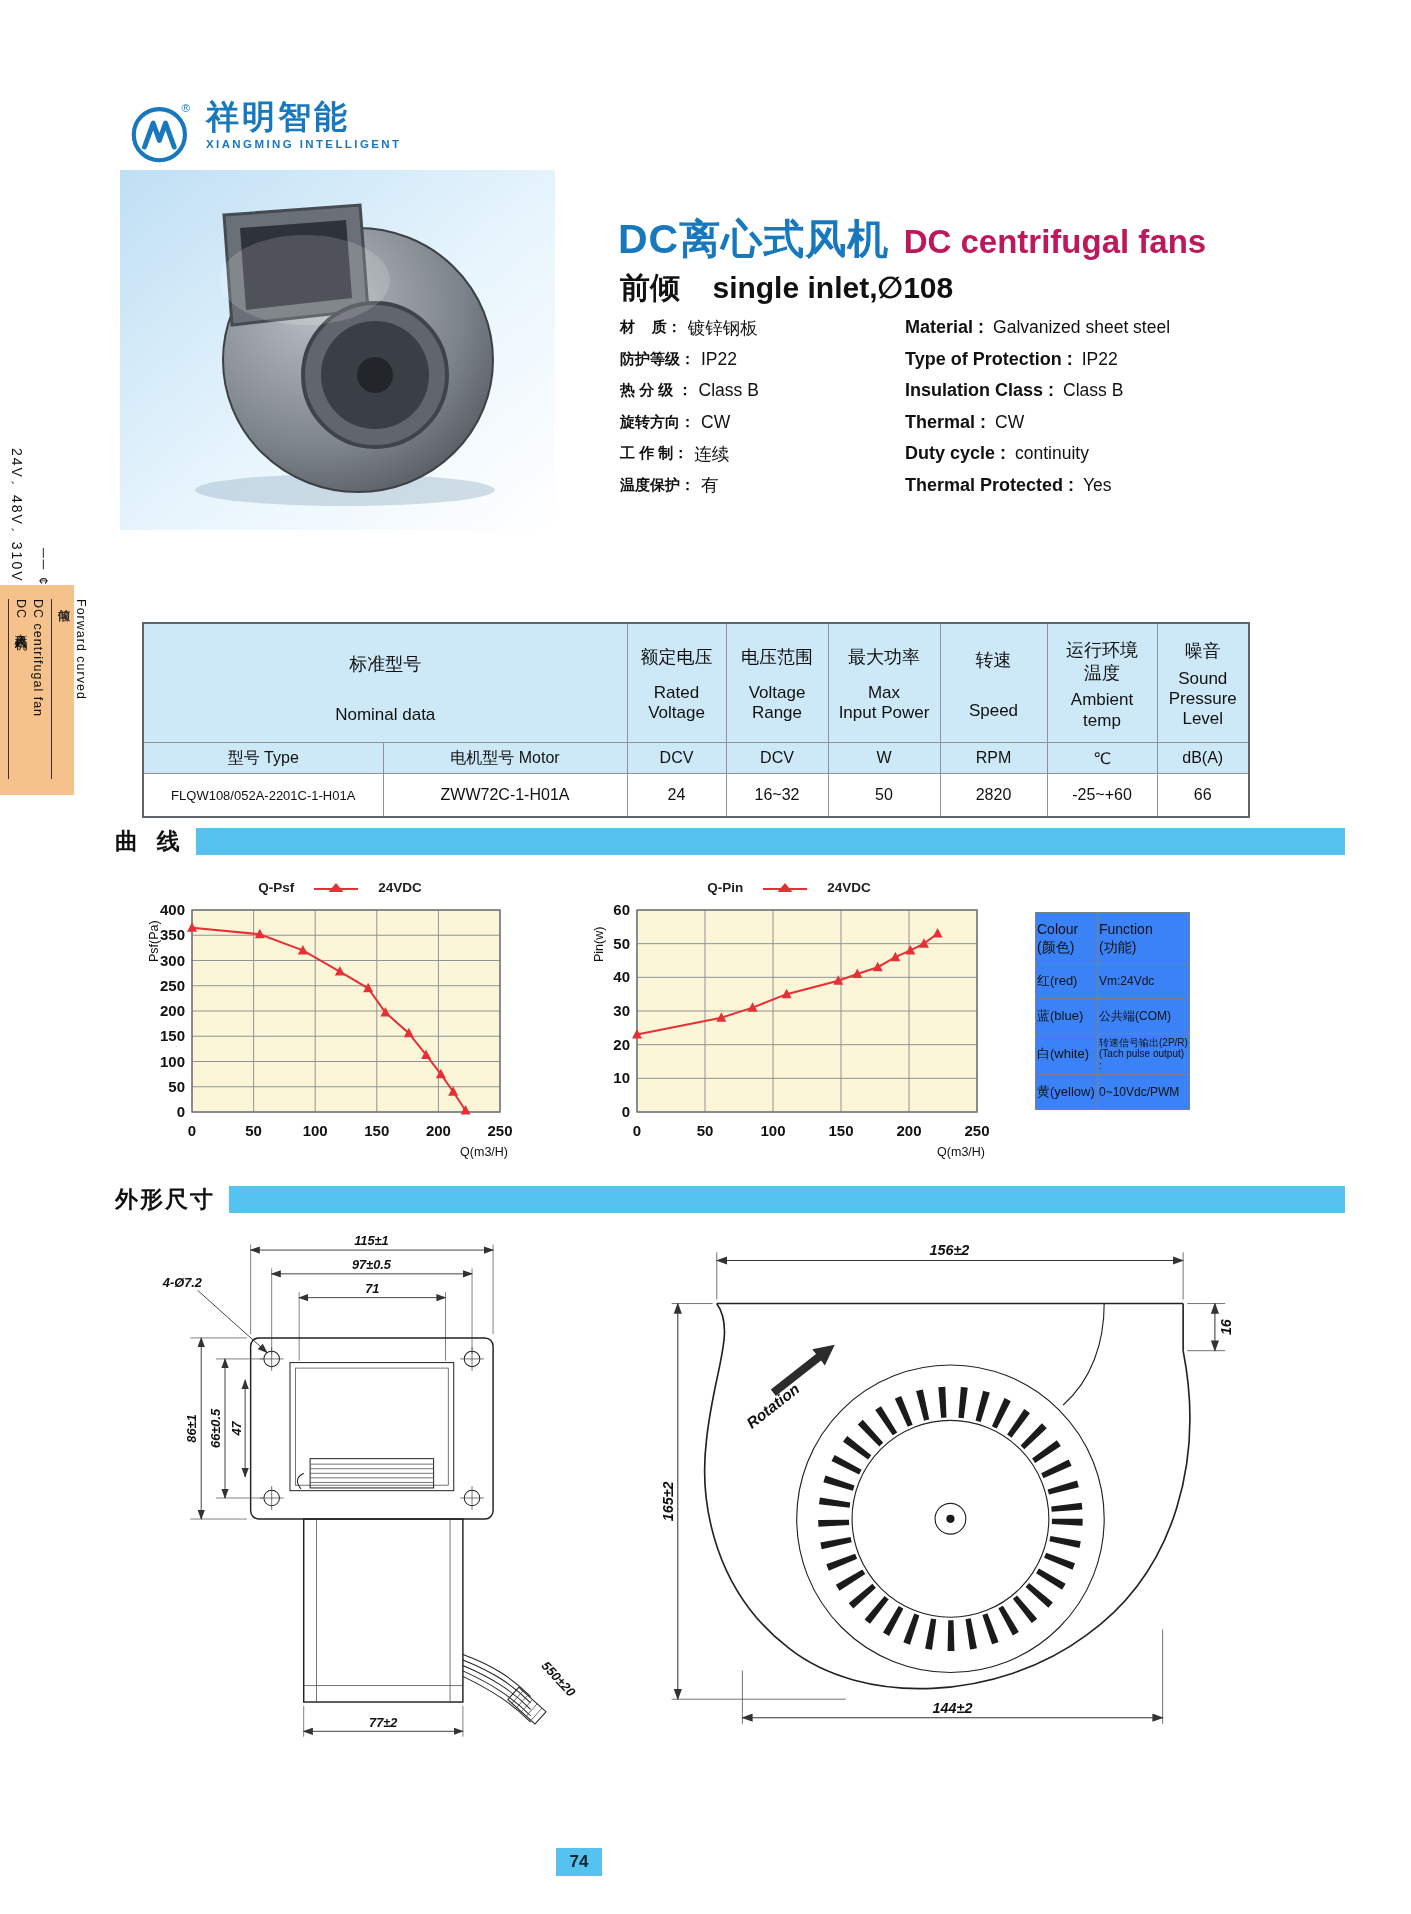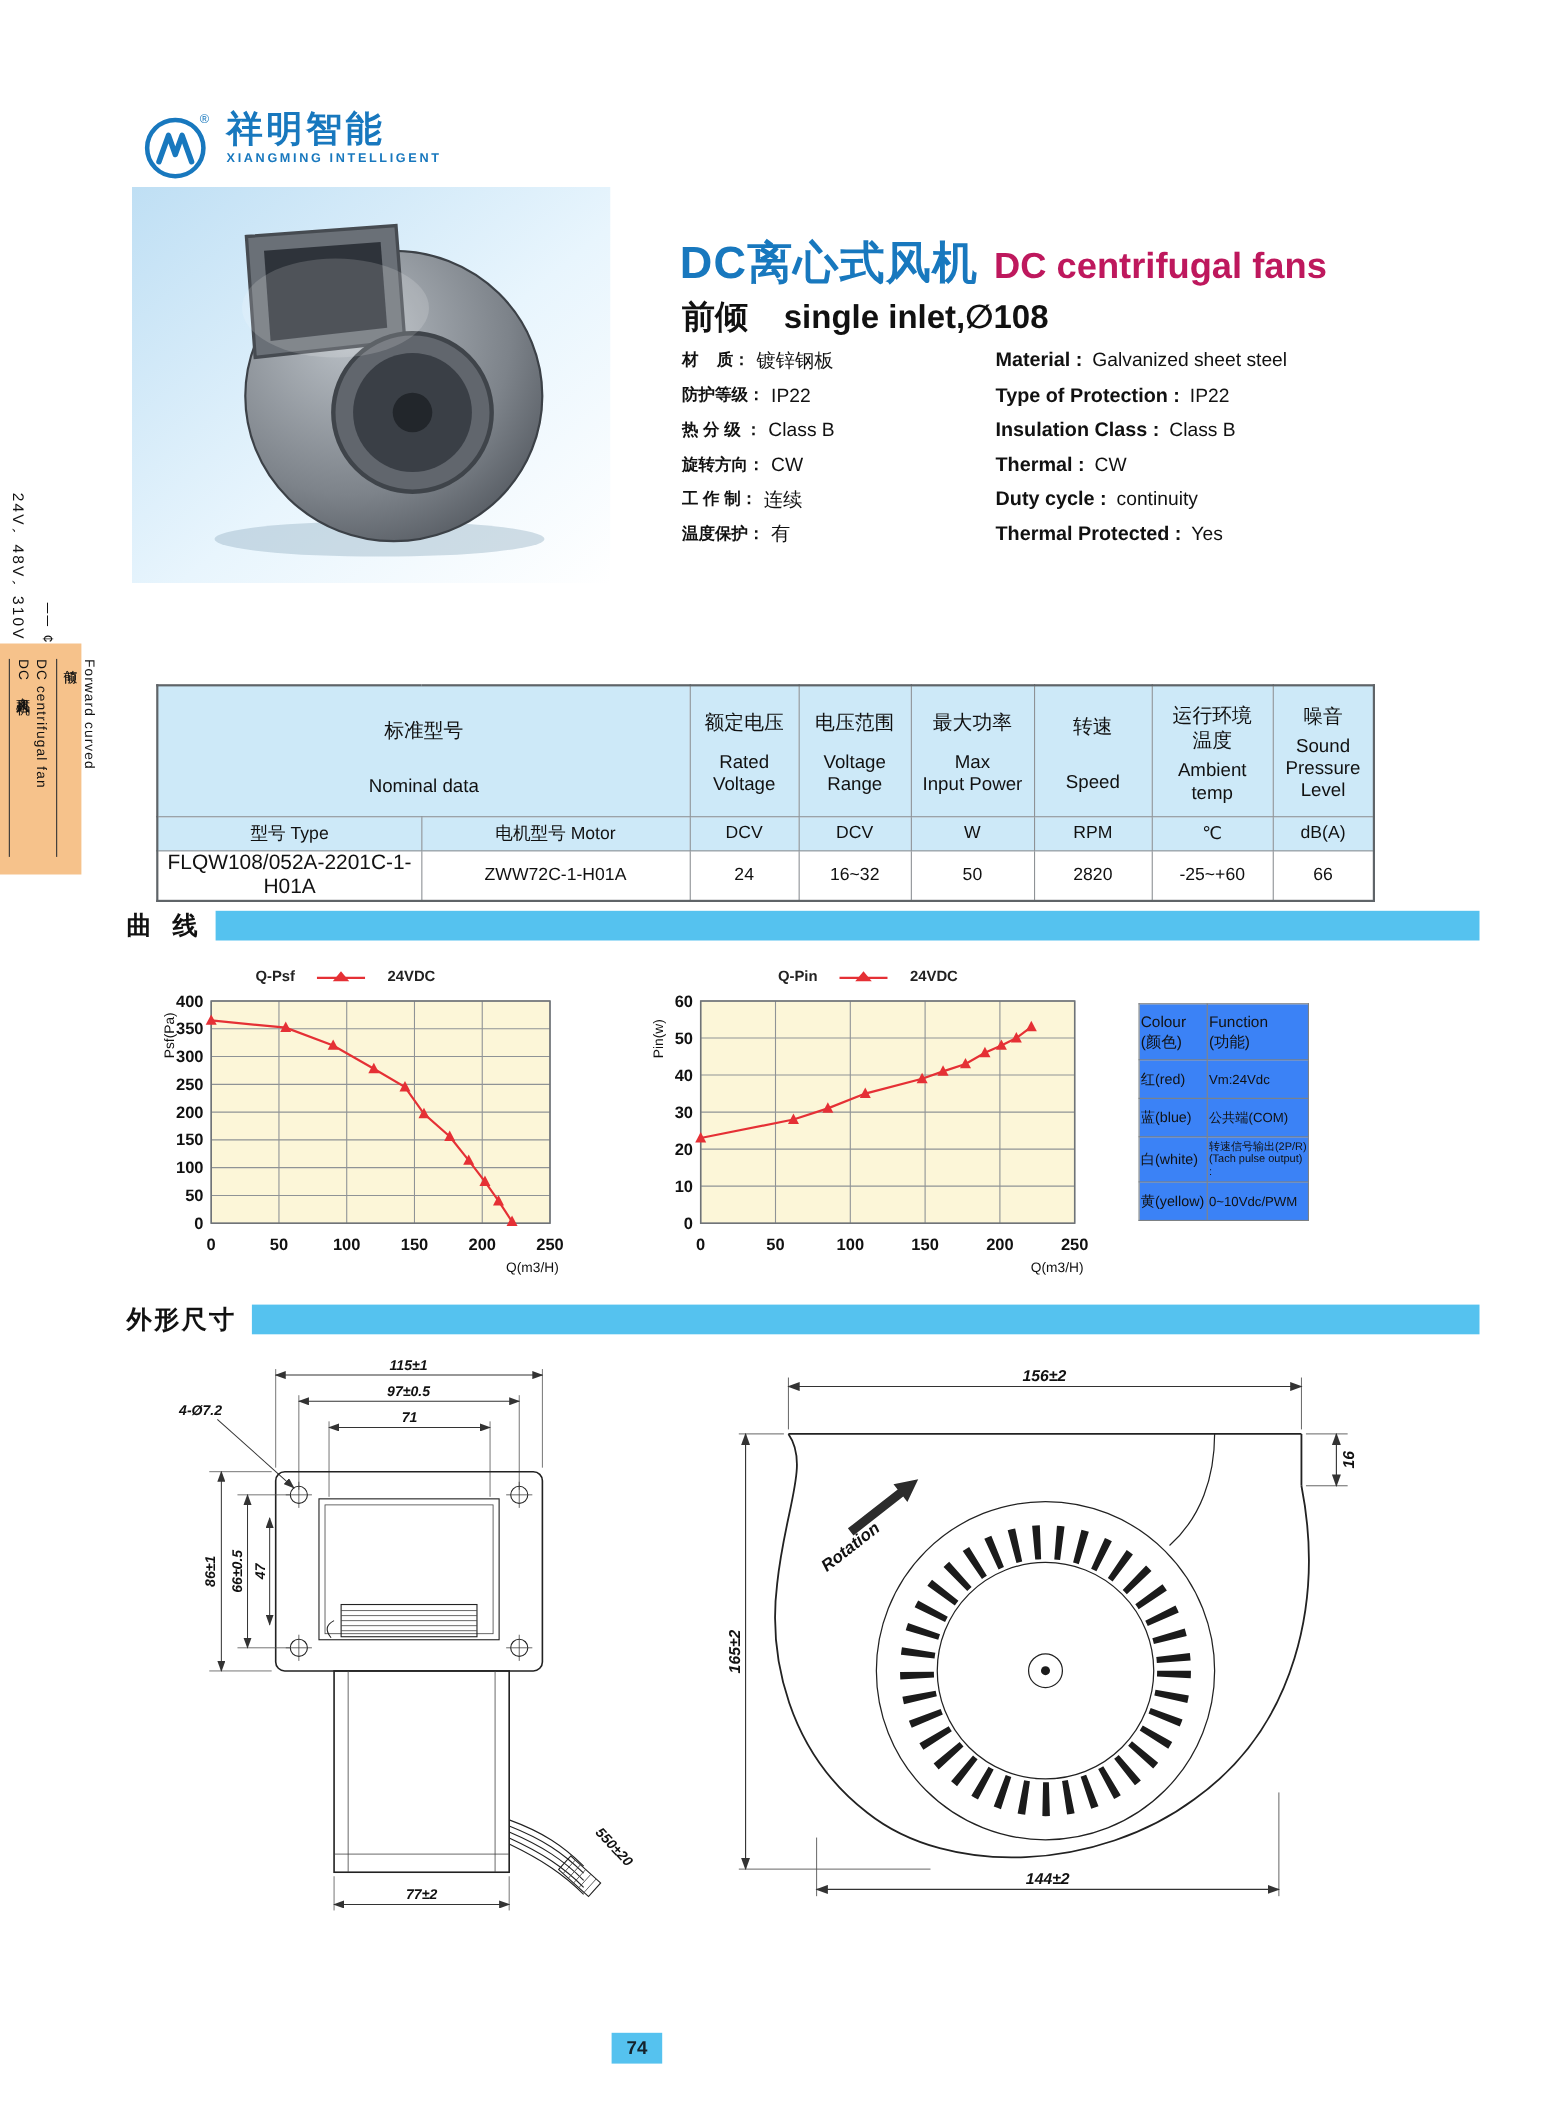--- a/index.html
+++ b/index.html
@@ -244,7 +244,7 @@
       <td>dB(A)</td>
     </tr>
     <tr class="drow">
-      <td style="font-size:19px">FLQW108/052A-2201C-1-H01A</td>
+      <td style="font-size:13px">FLQW108/052A-2201C-1-H01A</td>
       <td>ZWW72C-1-H01A</td>
       <td>24</td>
       <td>16~32</td>

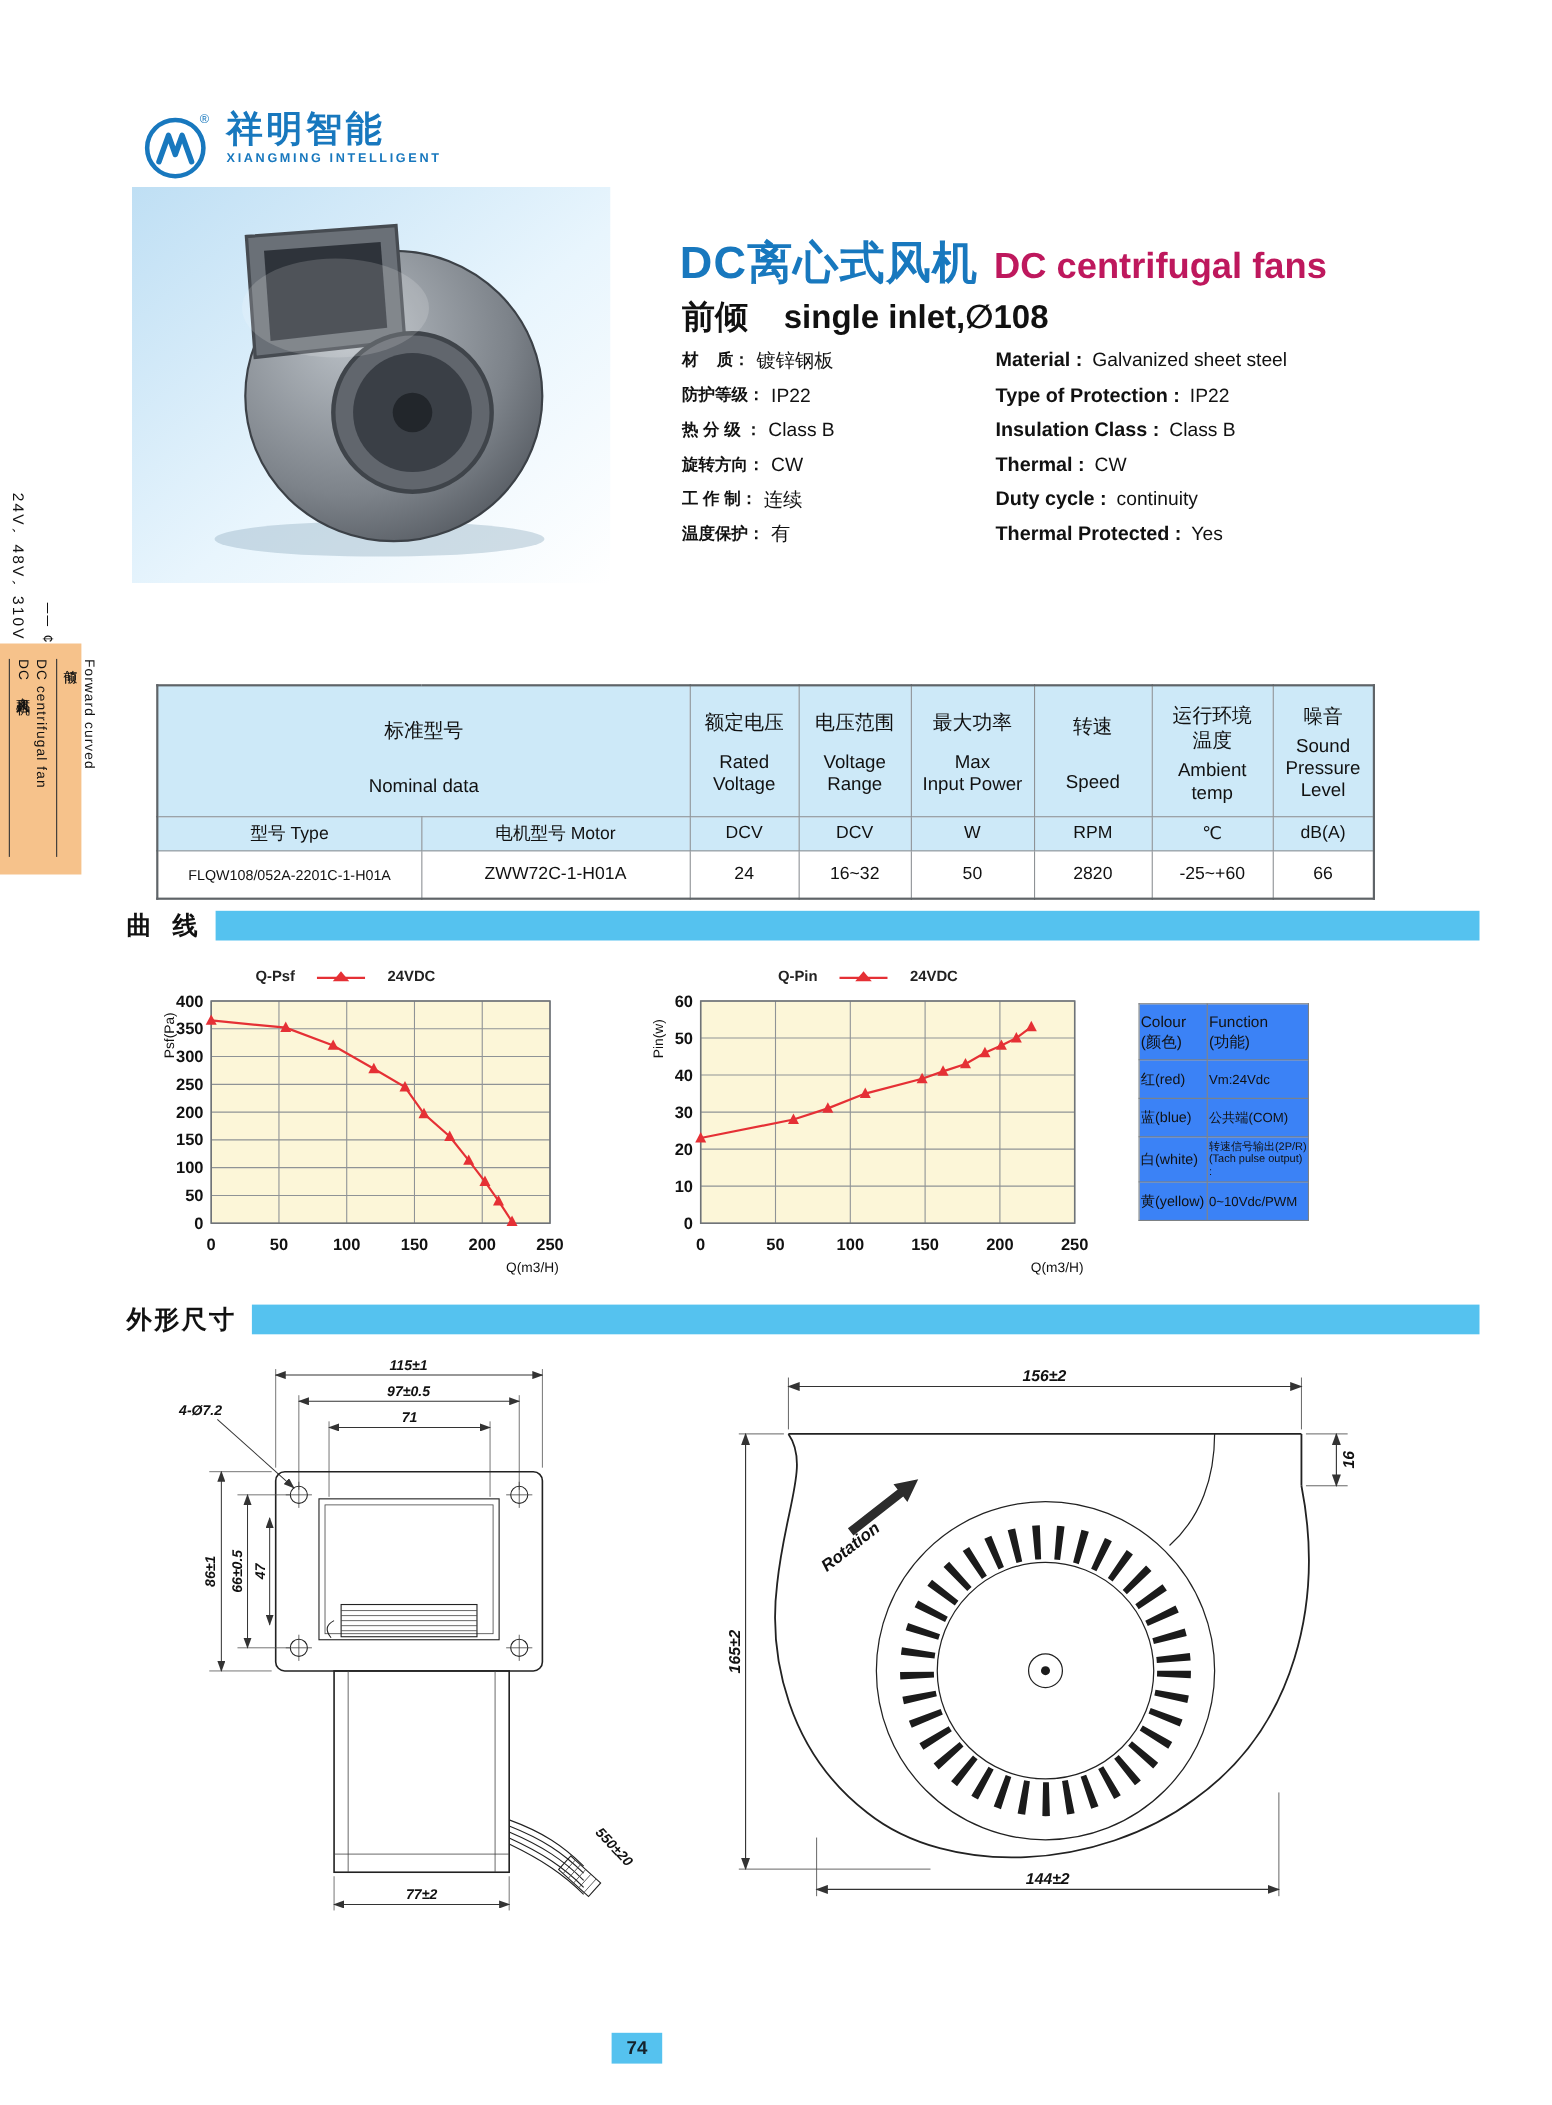--- a/index.html
+++ b/index.html
@@ -261,7 +261,7 @@
     <span class="sbar" style="background:#55c2ef;"></span>
   </div>
 
-  <div class="abs legend" style="left:128px;top:880px;width:372px;">
+  <div class="abs legend" style="left:154px;top:880px;width:372px;">
     <span>Q-Psf</span>
     <svg width="44" height="12">
       <line x1="0" y1="7" x2="44" y2="7" stroke="#e53035" stroke-width="2"></line>

